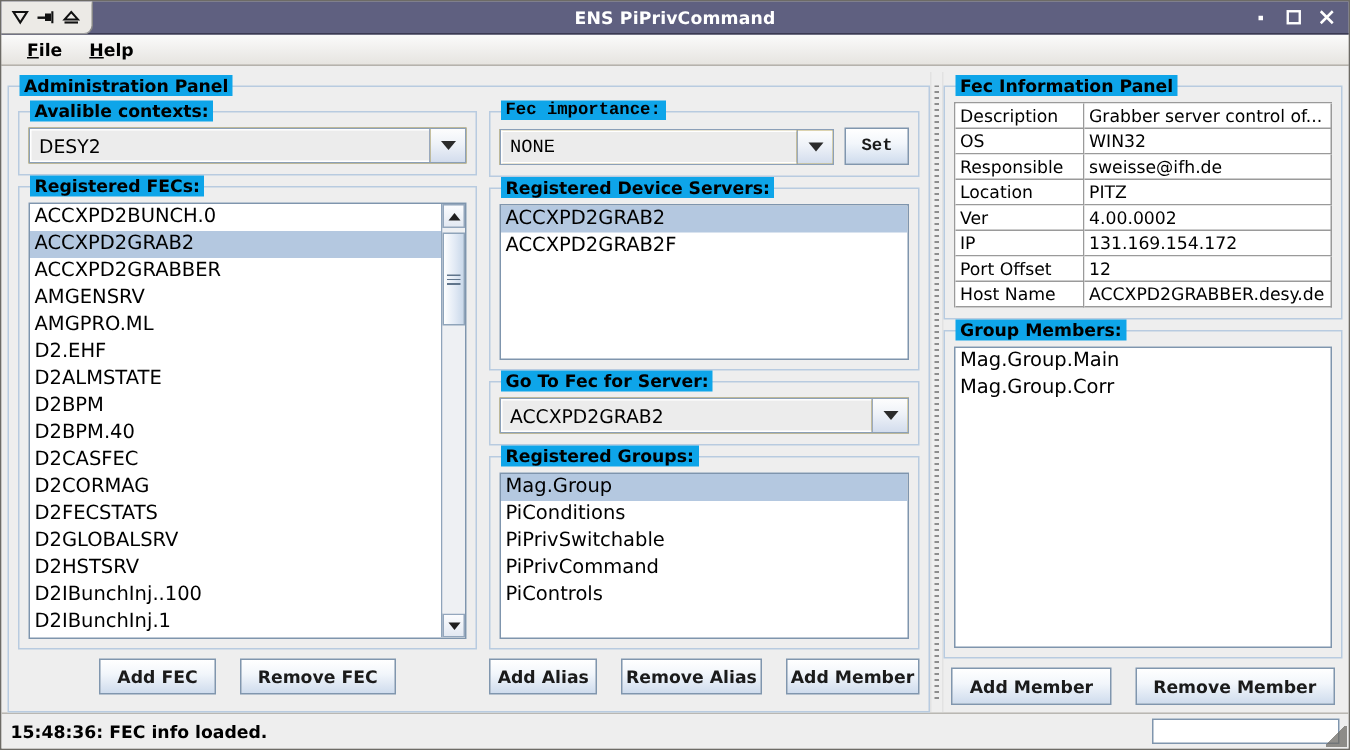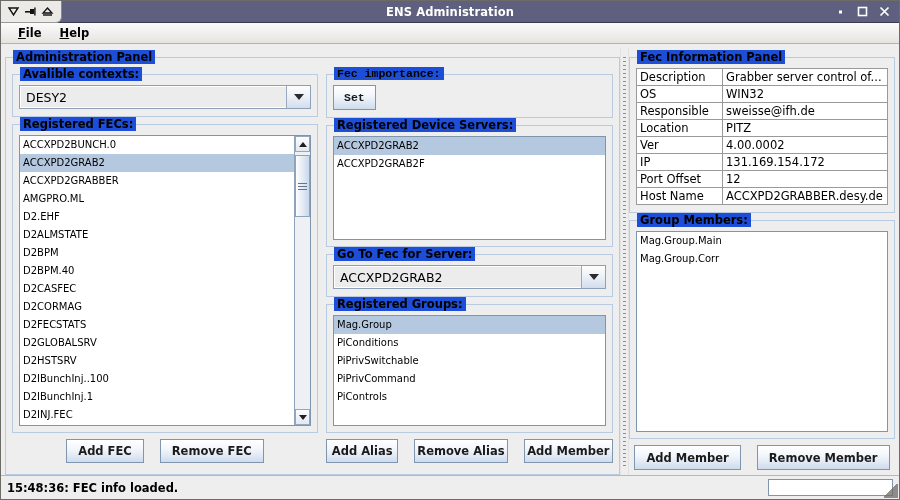--- a/index.html
+++ b/index.html
@@ -342,7 +342,7 @@
         </svg>
       </span>
     </div>
-    <div class="tb-title">ENS Administration</div>
+    <div class="tb-title">ENS PiPrivCommand</div>
     <div class="tb-right">
       <span class="tb-btn">
         <svg width="11" height="11" viewBox="0 0 11 11">

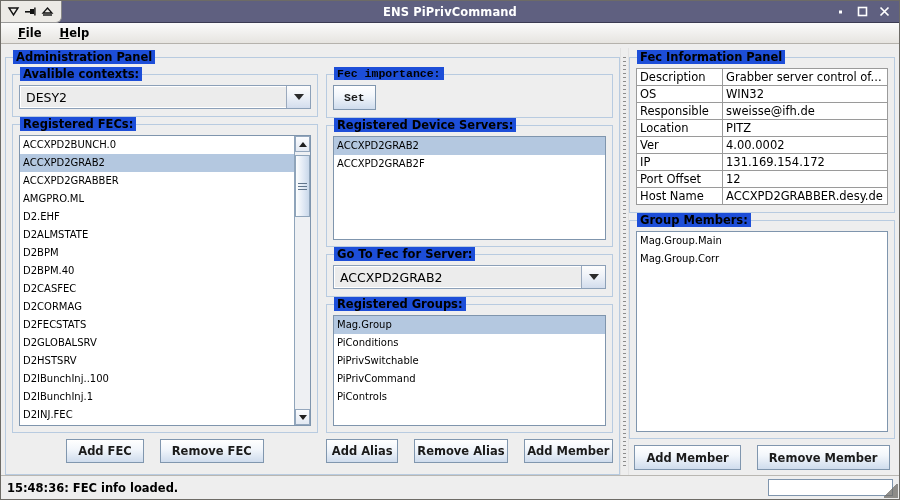--- a/index.html
+++ b/index.html
@@ -106,7 +106,7 @@
   .grp > .grp-title {
     position: absolute;
     top: -8px; left: 7px;
-    background: #1d4ed8;
+    background: #0ea5e9;
     padding: 0 3px;
     font-size: 11.5px;
     font-weight: bold;

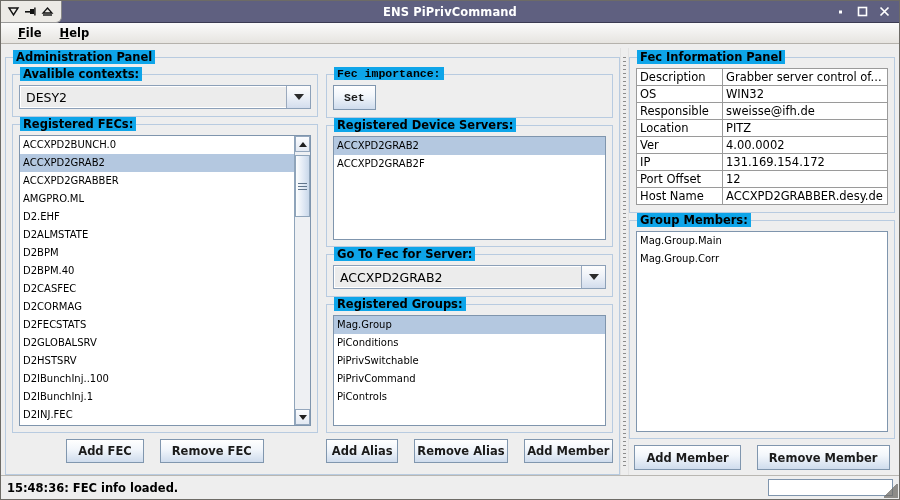--- a/index.html
+++ b/index.html
@@ -435,6 +435,12 @@
             <div class="grp" style="padding:10px 6px 7px 6px;font-family:Liberation Mono, monospace;">
               <div class="grp-title">Fec importance:</div>
               <div style="display:flex; gap:7px; align-items:center;">
+                <div class="combo" style="flex:1;">
+                  <div class="cval">NONE</div>
+                  <div class="carrow">
+                      <span class="tri-down"></span>
+                    </div>
+                </div>
                 <div class="btn small" style="height:25px;">Set</div>
               </div>
             </div>

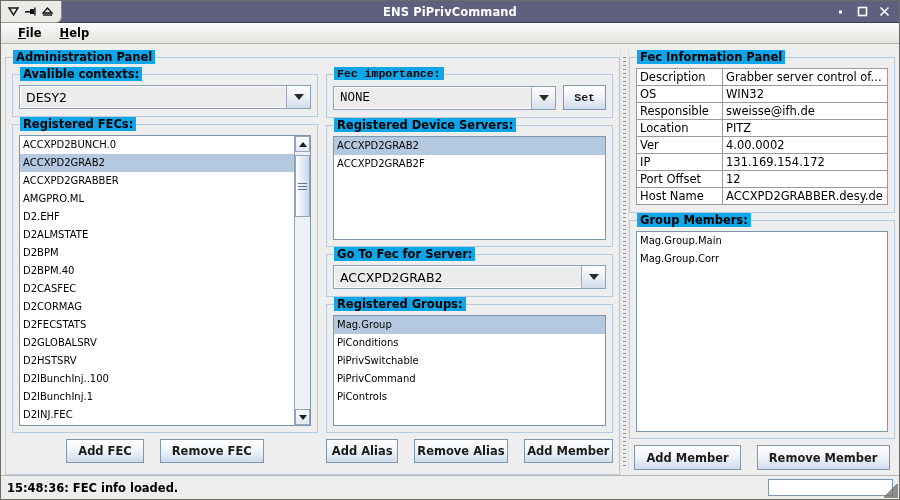--- a/index.html
+++ b/index.html
@@ -196,7 +196,7 @@
   .list-items .li {
     height: 18px; line-height: 18px;
     padding: 0 3px;
-    font-size: 10px;
+    font-size: 13px;
     color: #000;
     white-space: nowrap;
     overflow: hidden;

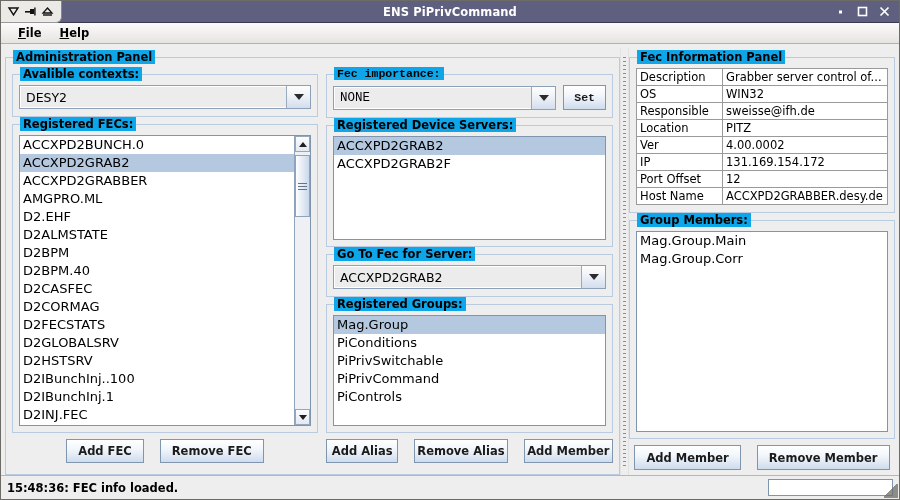--- a/index.html
+++ b/index.html
@@ -394,6 +394,7 @@
                   <div class="li">ACCXPD2BUNCH.0</div>
                   <div class="li sel">ACCXPD2GRAB2</div>
                   <div class="li">ACCXPD2GRABBER</div>
+                  <div class="li">AMGENSRV</div>
                   <div class="li">AMGPRO.ML</div>
                   <div class="li">D2.EHF</div>
                   <div class="li">D2ALMSTATE</div>

